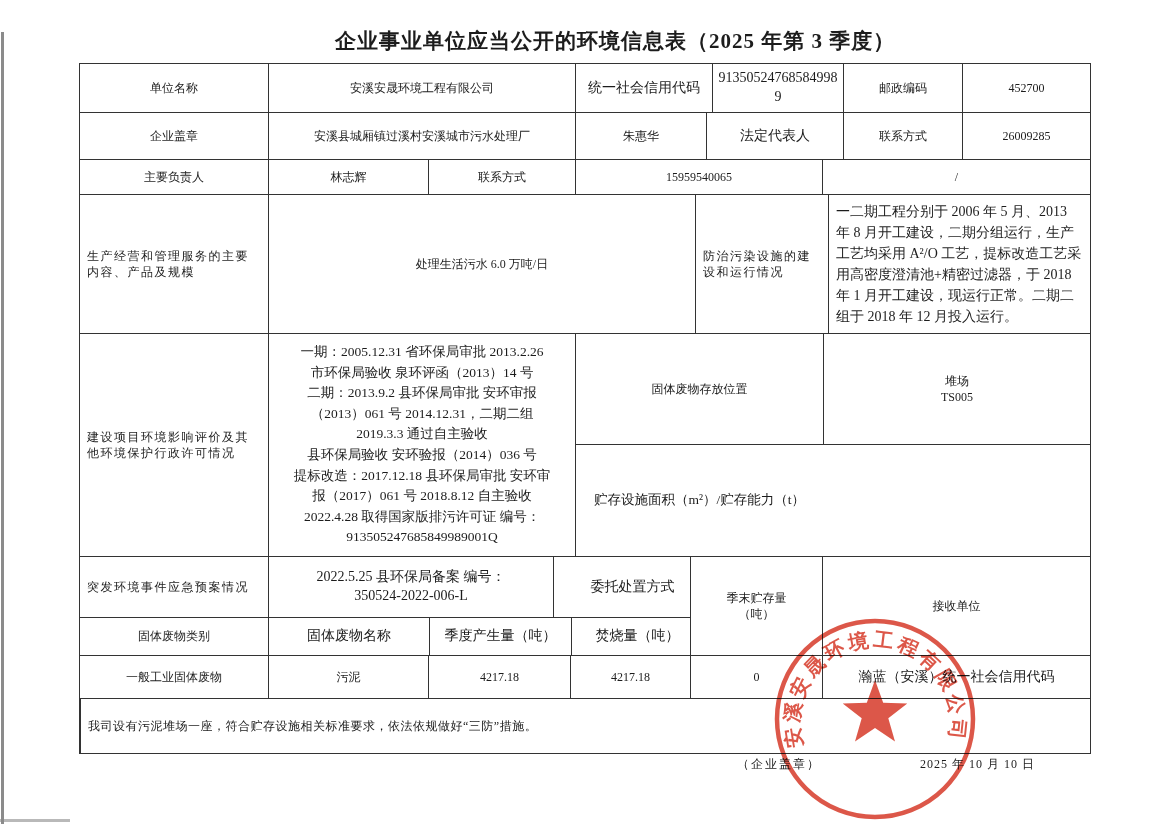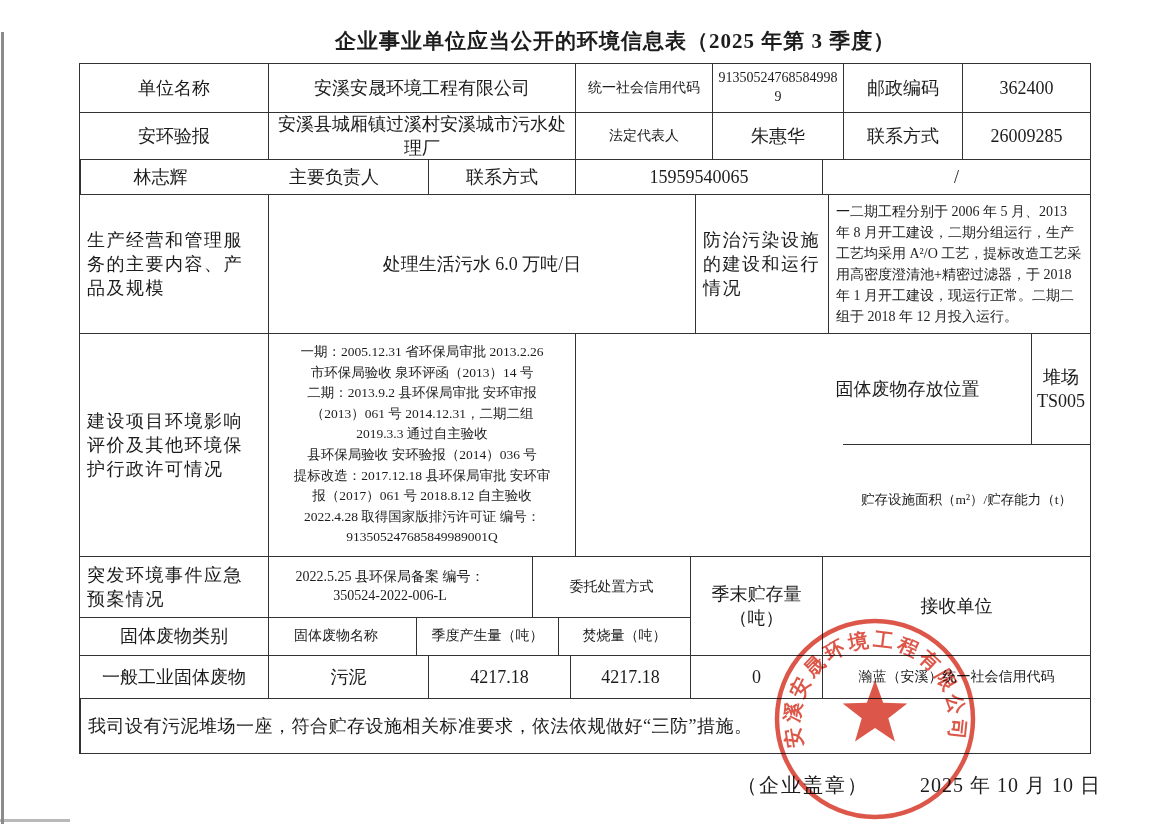--- a/index.html
+++ b/index.html
@@ -22,7 +22,7 @@
   .c{
     display:flex;align-items:center;justify-content:center;text-align:center;
     padding:1px 5px;box-sizing:border-box;flex-shrink:0;
-    font-size:18px;line-height:1.35;
+    font-size:12px;line-height:1.35;
   }
   .stack{display:flex;flex-direction:column;box-sizing:border-box;flex-shrink:0;padding:0;}
   .sub{display:flex;box-sizing:border-box;}

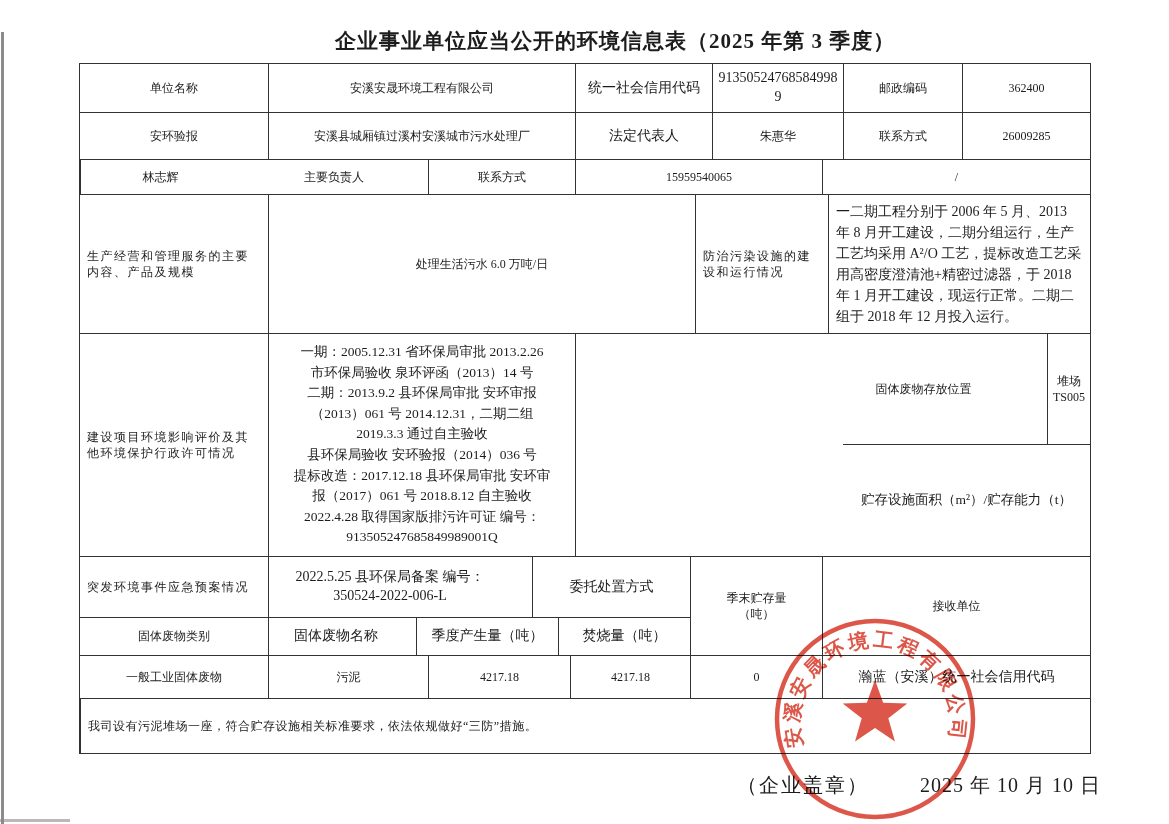--- a/index.html
+++ b/index.html
@@ -54,7 +54,7 @@
     <div class="c bl f14" style="width:137px">统一社会信用代码</div>
     <div class="c bl breakall f14" style="width:131px">913505247685849989</div>
     <div class="c bl" style="width:119px">邮政编码</div>
-    <div class="c bl" style="width:128px">362400</div>
+    <div class="c bl" style="width:128px">452700</div>
   </div>
 
   <div class="r bt" style="height:46px">

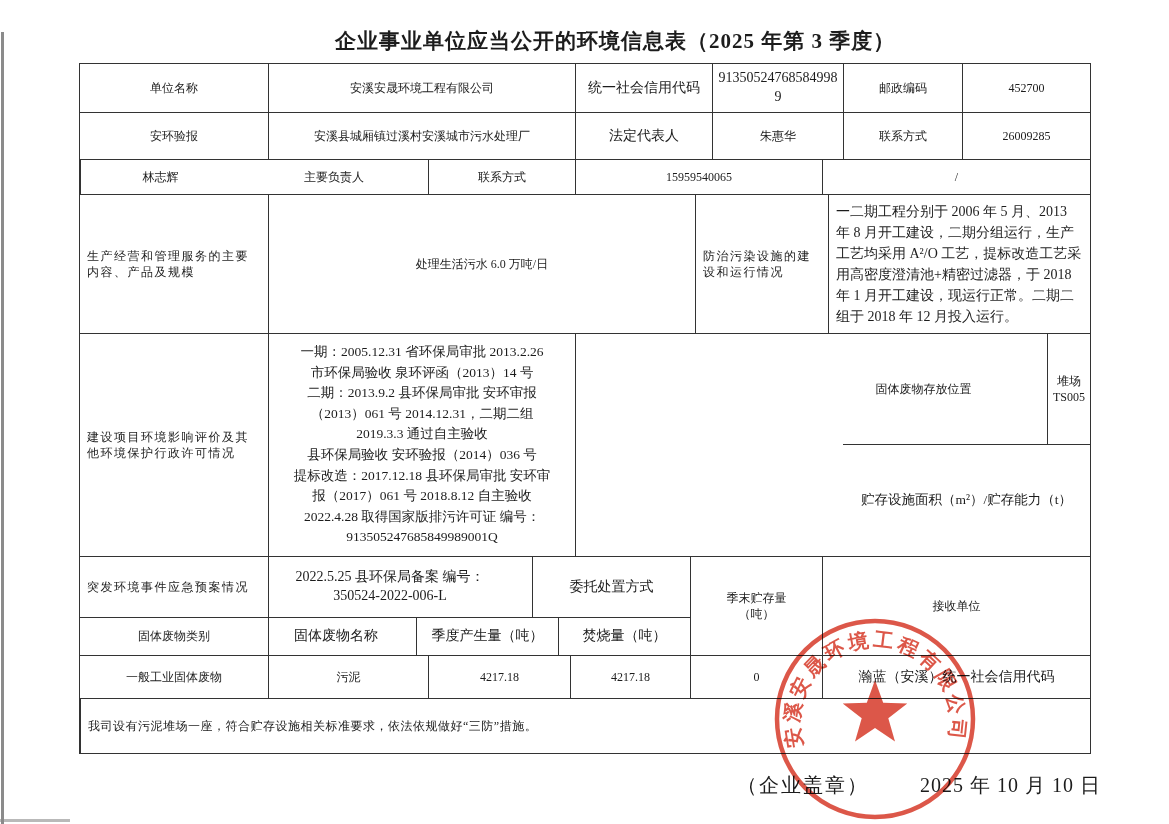--- a/index.html
+++ b/index.html
@@ -58,7 +58,7 @@
   </div>
 
   <div class="r bt" style="height:46px">
-    <div class="c" style="width:188px">安环验报</div>
+    <div class="c" style="width:188px">企业盖章</div>
     <div class="c bl" style="width:307px">安溪县城厢镇过溪村安溪城市污水处理厂</div>
     <div class="c bl f14" style="width:137px">法定代表人</div>
     <div class="c bl" style="width:131px">朱惠华</div>

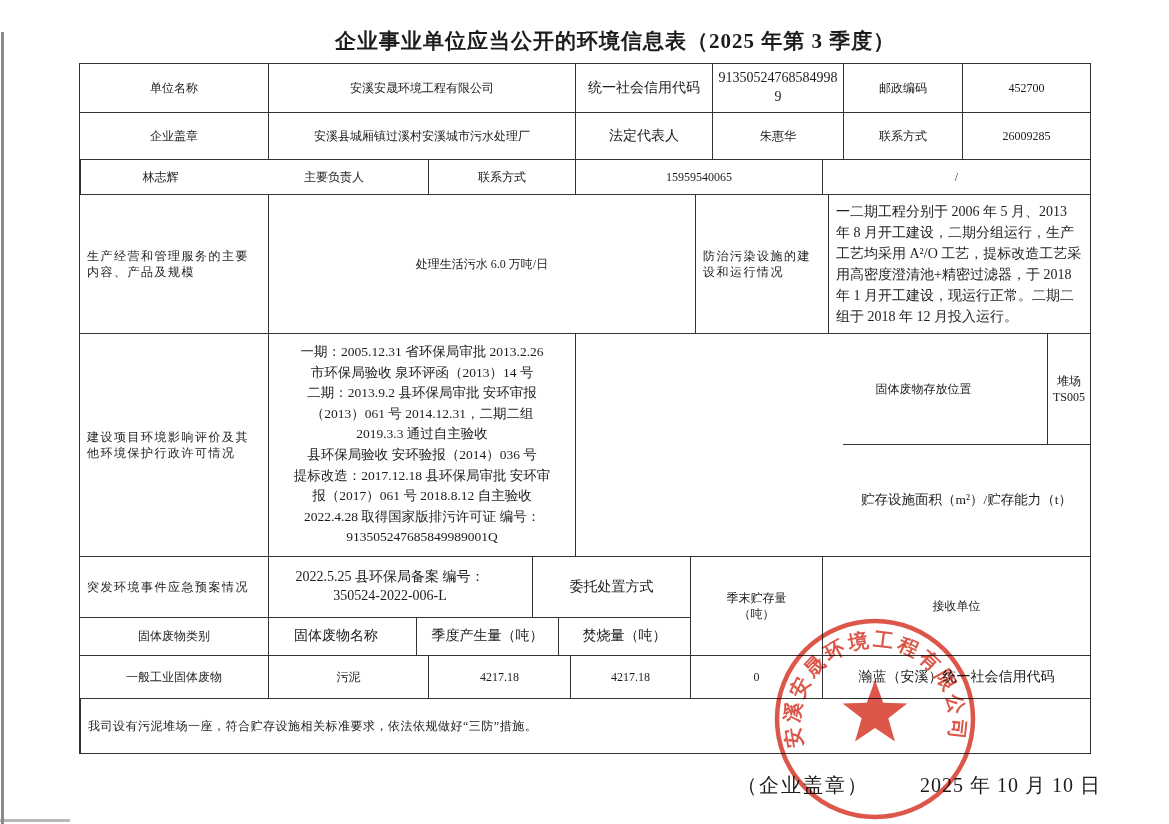--- a/index.html
+++ b/index.html
@@ -60,8 +60,8 @@
   <div class="r bt" style="height:46px">
     <div class="c" style="width:188px">企业盖章</div>
     <div class="c bl" style="width:307px">安溪县城厢镇过溪村安溪城市污水处理厂</div>
+    <div class="c bl" style="width:131px">朱惠华</div>
     <div class="c bl f14" style="width:137px">法定代表人</div>
-    <div class="c bl" style="width:131px">朱惠华</div>
     <div class="c bl" style="width:119px">联系方式</div>
     <div class="c bl" style="width:128px">26009285</div>
   </div>

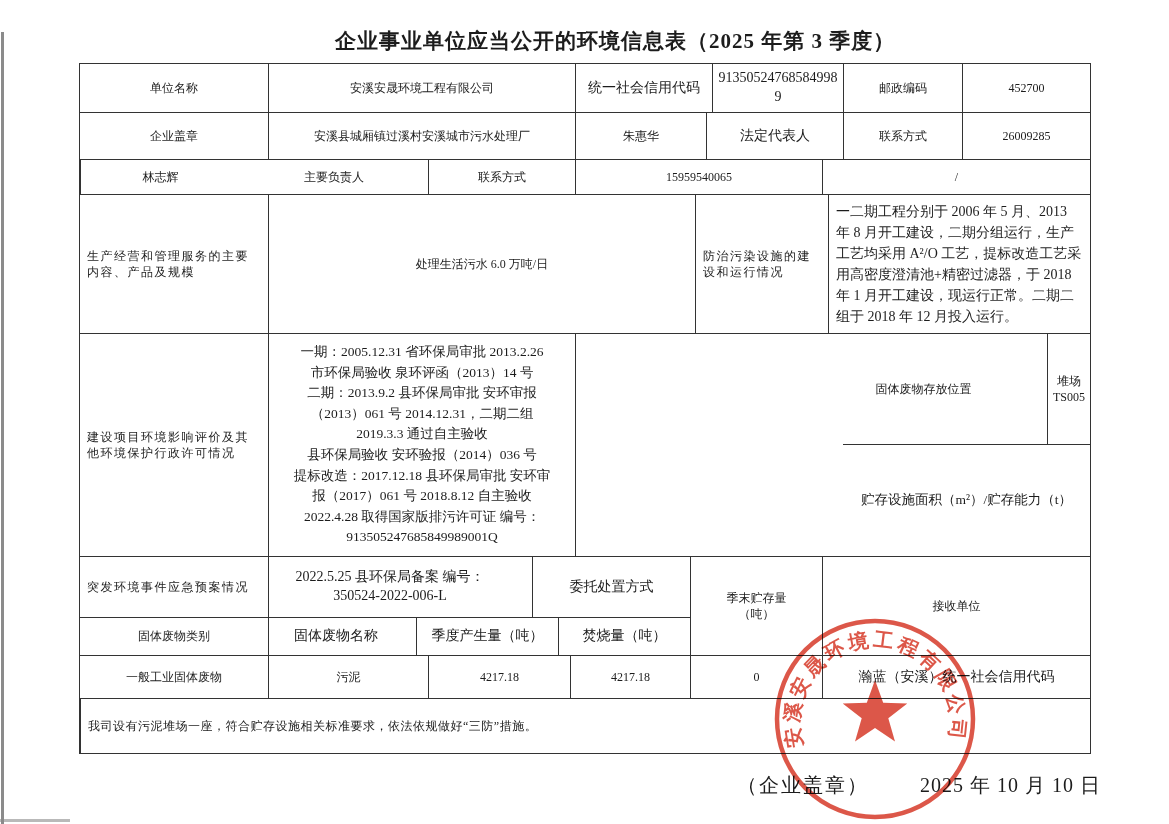--- a/index.html
+++ b/index.html
@@ -67,8 +67,8 @@
   </div>
 
   <div class="r bt" style="height:34px">
+    <div class="c" style="width:188px">主要负责人</div>
     <div class="c bl" style="width:160px">林志辉</div>
-    <div class="c" style="width:188px">主要负责人</div>
     <div class="c bl" style="width:147px">联系方式</div>
     <div class="c bl" style="width:247px">15959540065</div>
     <div class="c bl" style="width:268px">/</div>

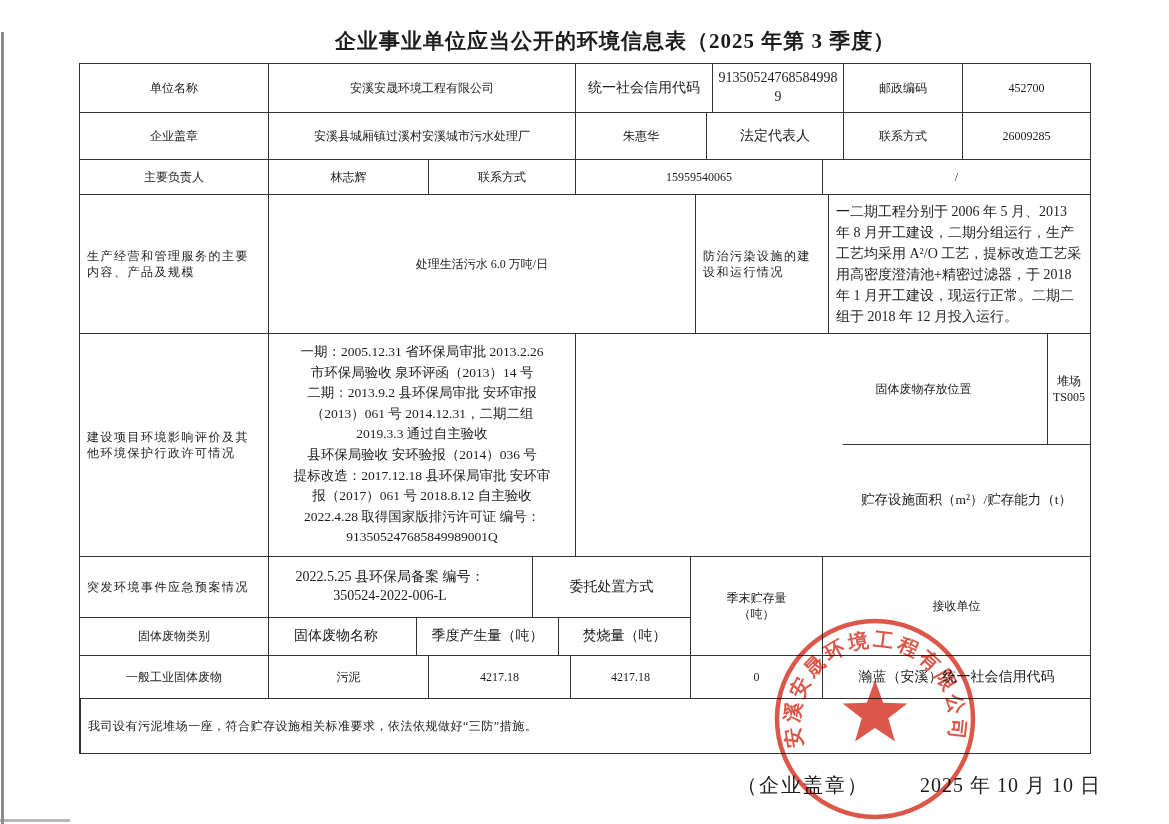--- a/index.html
+++ b/index.html
@@ -18,7 +18,7 @@
   }
   .r{display:flex;}
   .bt{border-top:1.5px solid #333;}
-  .bl{border-left:1.5px solid #333;align-items:flex-end;}
+  .bl{border-left:1.5px solid #333;}
   .c{
     display:flex;align-items:center;justify-content:center;text-align:center;
     padding:1px 5px;box-sizing:border-box;flex-shrink:0;

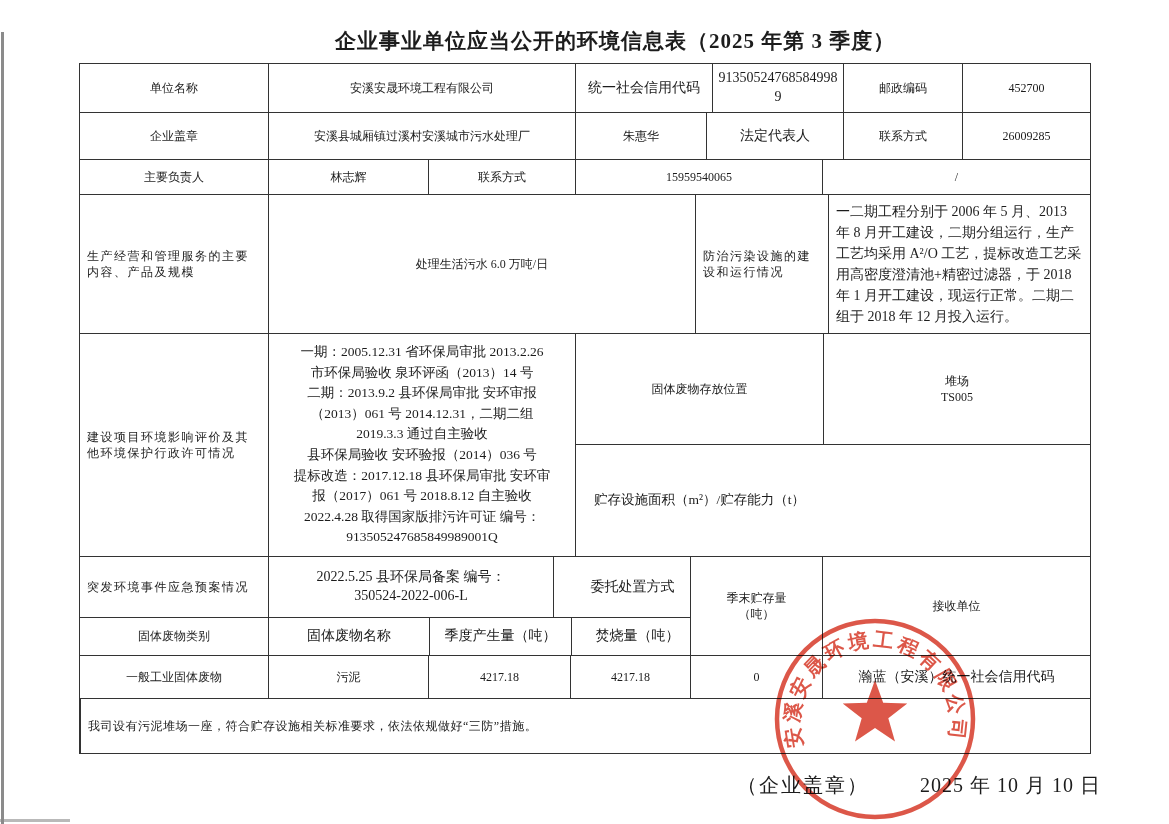--- a/index.html
+++ b/index.html
@@ -33,7 +33,7 @@
   .f14{font-size:14px;}
   .f135{font-size:13.5px;line-height:1.52;}
   .nowrap{white-space:nowrap;}
-  .footer-note{position:absolute;top:772px;font-size:20px;letter-spacing:2px;}
+  .footer-note{position:absolute;top:756px;font-size:12px;letter-spacing:2px;}
   .seal-wrap{position:absolute;left:768px;top:612px;width:216px;height:214px;pointer-events:none;opacity:0.88;mix-blend-mode:multiply;}
   .scan-edge-left{position:absolute;left:1px;top:32px;width:3px;height:792px;background:#4d4d4d;opacity:.65;}
   .scan-edge-bottom{position:absolute;left:0;top:819px;width:70px;height:3px;background:#8a8a8a;opacity:.6;}

